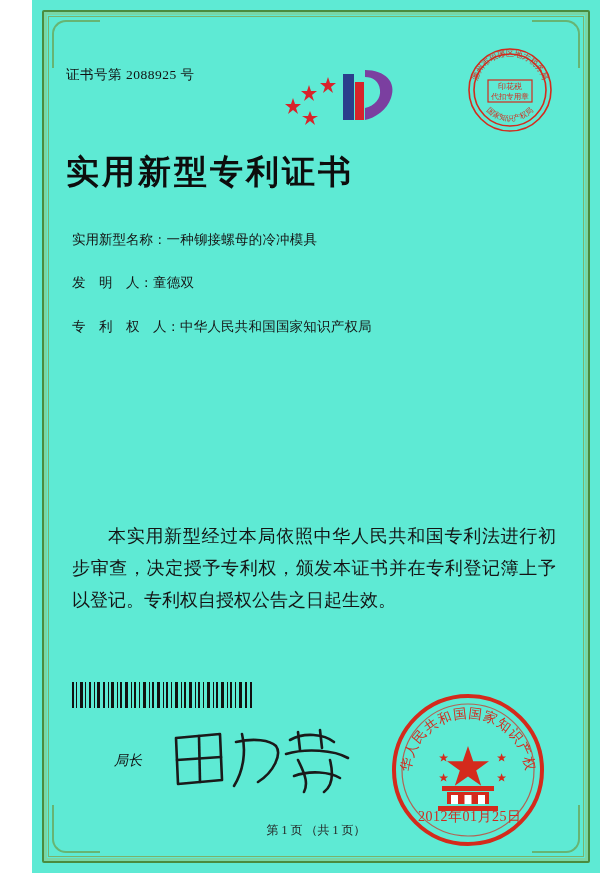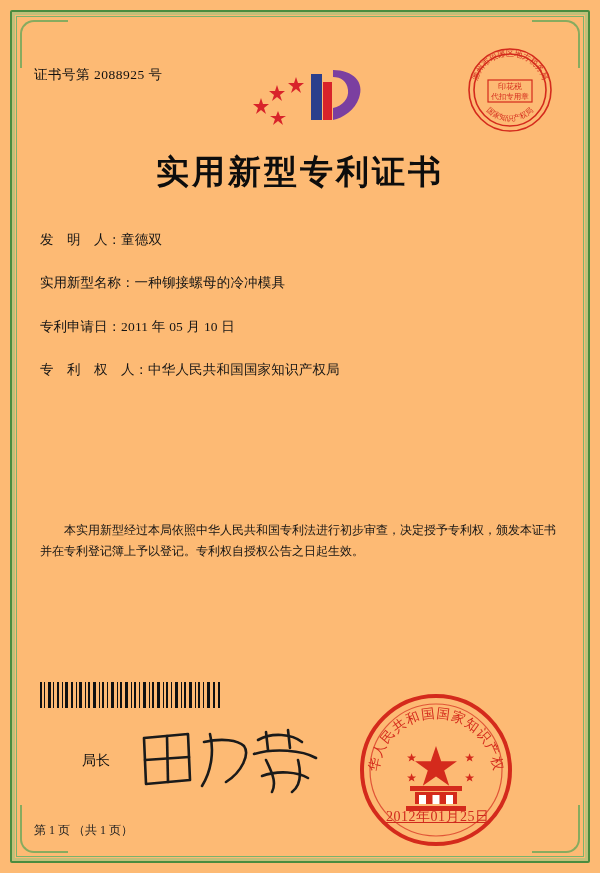--- a/index.html
+++ b/index.html
@@ -20,7 +20,8 @@
   .page {
     position: absolute;
     inset: 0;
-    background: #fdba74;
+    background: #5eead4;
+    margin-left: 32px;
   }
 
   

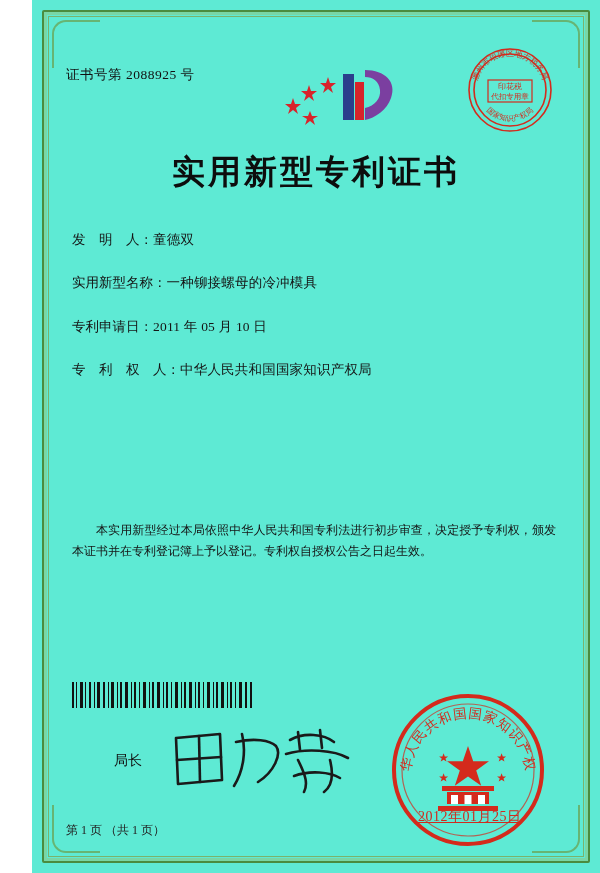--- a/index.html
+++ b/index.html
@@ -95,7 +95,6 @@
     top: 120px;
     left: 0;
     right: 0;
-    text-align: center;
     font-size: 33px;
     font-weight: bold;
     letter-spacing: 3px;

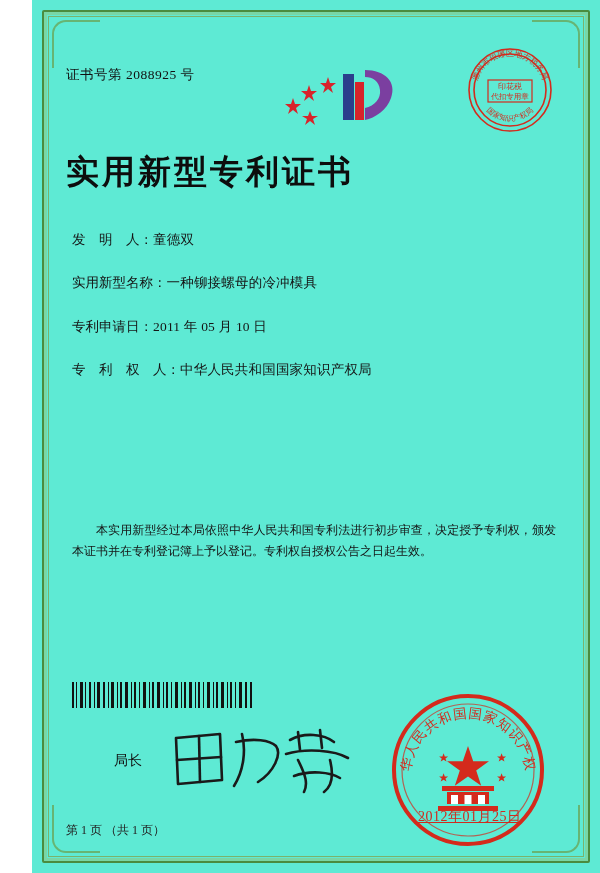--- a/index.html
+++ b/index.html
@@ -248,10 +248,10 @@
 
     <div class="fields">
       <div class="field">
-        <span class="lbl">发　明　人：</span><span class="val">童德双</span>
+        <span class="lbl">实用新型名称：</span><span class="val">一种铆接螺母的冷冲模具</span>
       </div>
       <div class="field">
-        <span class="lbl">实用新型名称：</span><span class="val">一种铆接螺母的冷冲模具</span>
+        <span class="lbl">发　明　人：</span><span class="val">童德双</span>
       </div>
       <div class="field">
         <span class="lbl">专利申请日：</span><span class="val">2011 年 05 月 10 日</span>

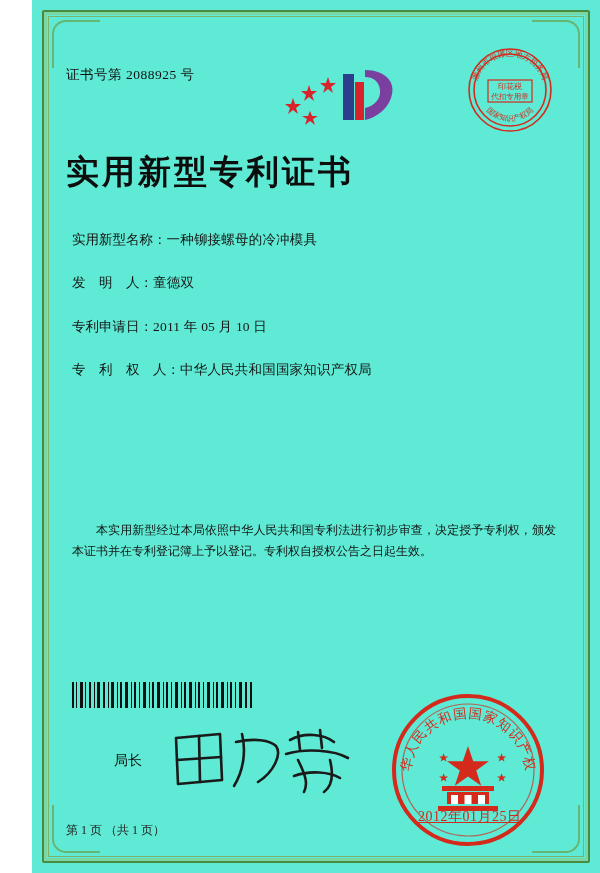--- a/index.html
+++ b/index.html
@@ -252,9 +252,6 @@
       </div>
       <div class="field">
         <span class="lbl">发　明　人：</span><span class="val">童德双</span>
-      </div>
-      <div class="field">
-        <span class="lbl">专利申请日：</span><span class="val">2011 年 05 月 10 日</span>
       </div>
       <div class="field">
         <span class="lbl">专　利　权　人：</span><span class="val">中华人民共和国国家知识产权局</span>

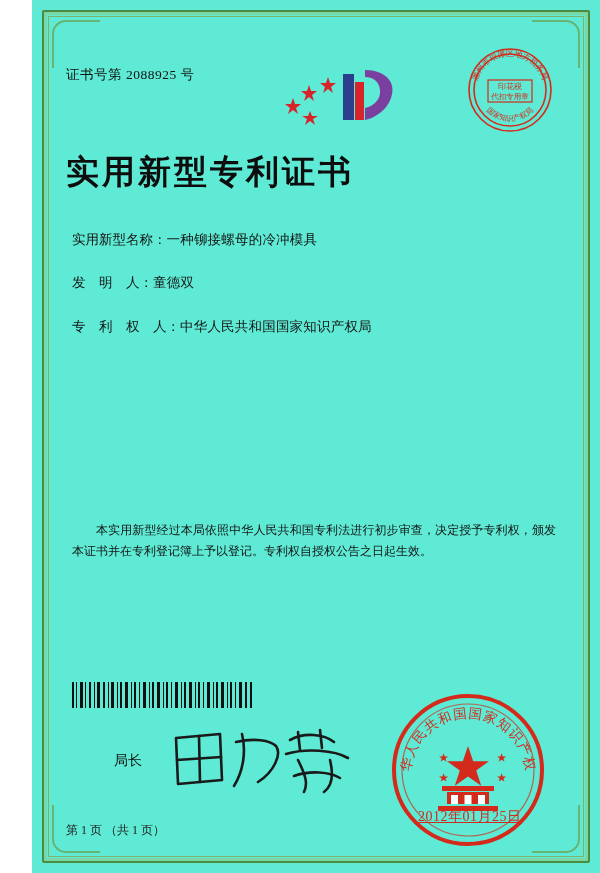--- a/index.html
+++ b/index.html
@@ -125,7 +125,7 @@
     top: 490px;
     left: 6px;
     right: 10px;
-    font-size: 12px;
+    font-size: 18px;
     line-height: 1.78;
     text-align: justify;
     color: #141414;

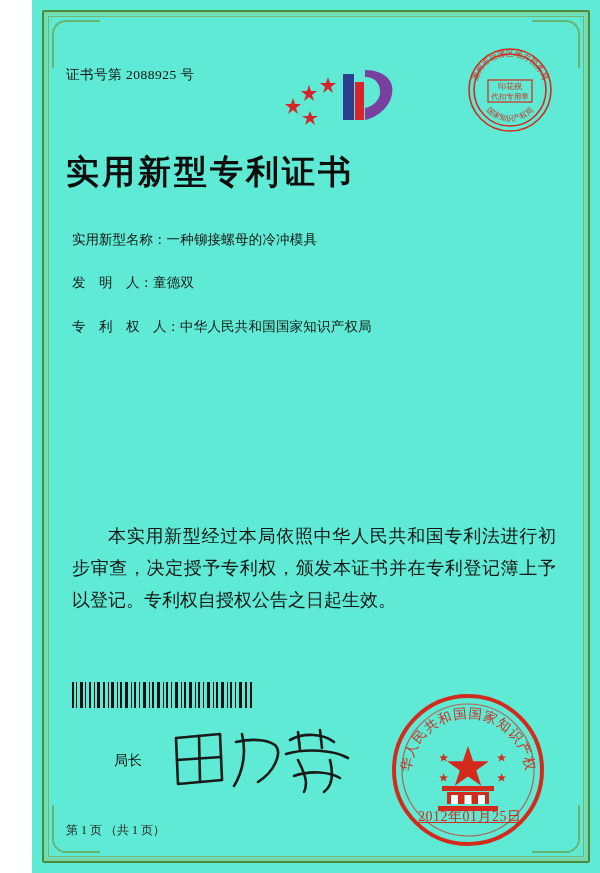--- a/index.html
+++ b/index.html
@@ -149,6 +149,7 @@
     top: 722px;
     font-size: 14px;
     color: #111;
+    font-style: italic;
   }
   .signature {
     position: absolute;

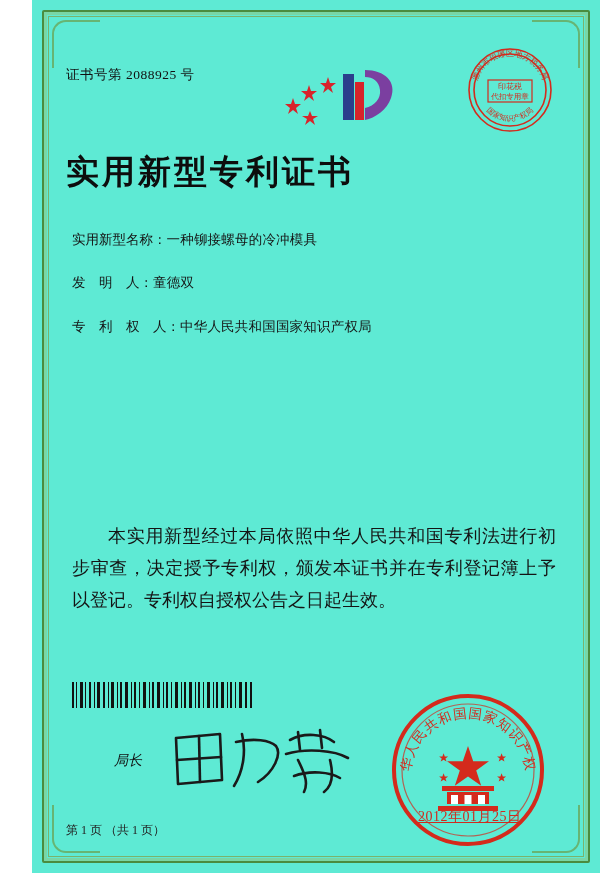--- a/index.html
+++ b/index.html
@@ -178,7 +178,6 @@
     color: #d02a1e;
     letter-spacing: 0.5px;
     font-family: "Liberation Serif", serif;
-    text-decoration: underline;
   }
 
   

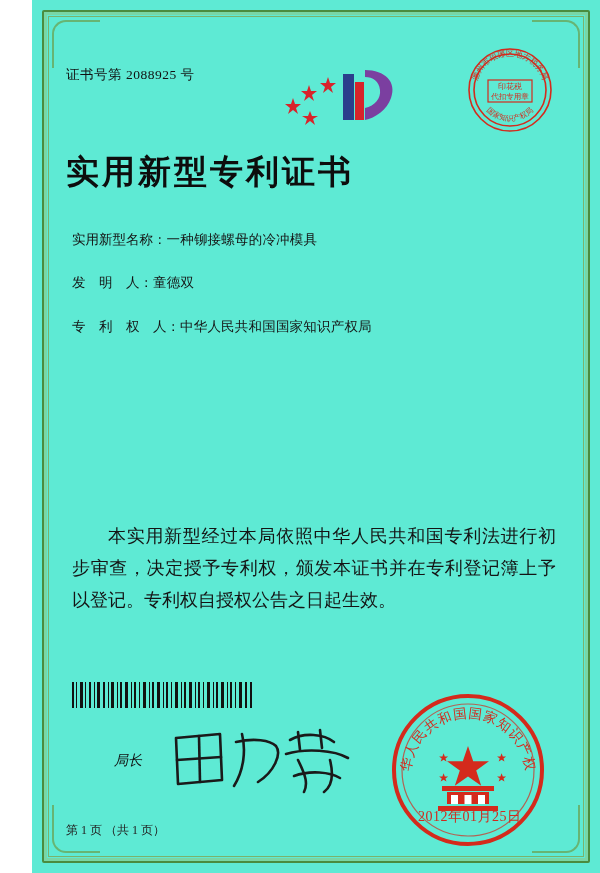--- a/index.html
+++ b/index.html
@@ -186,6 +186,7 @@
     bottom: 4px;
     left: 0;
     right: 0;
+    text-align: center;
     font-size: 12px;
     color: #222;
   }

